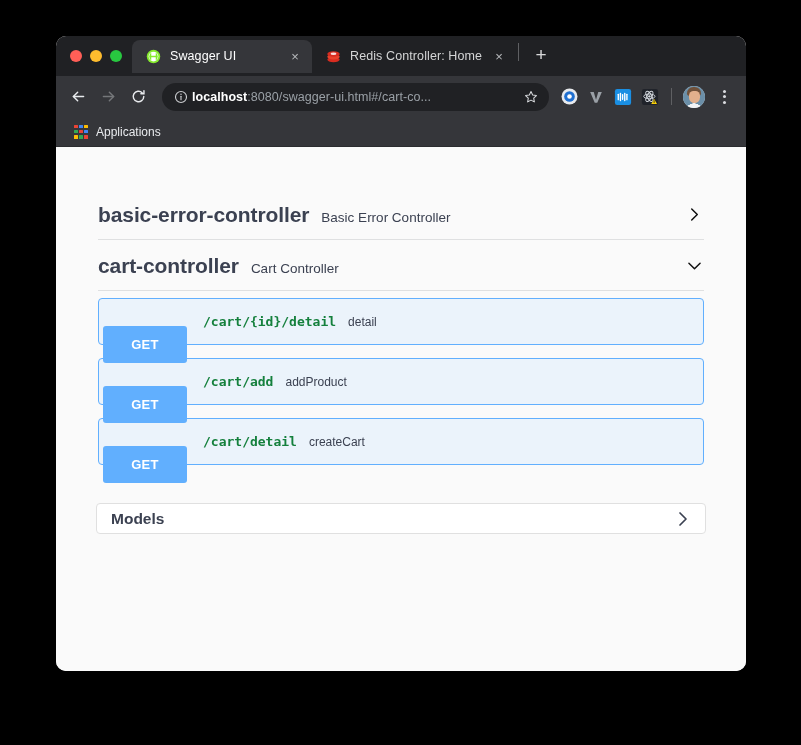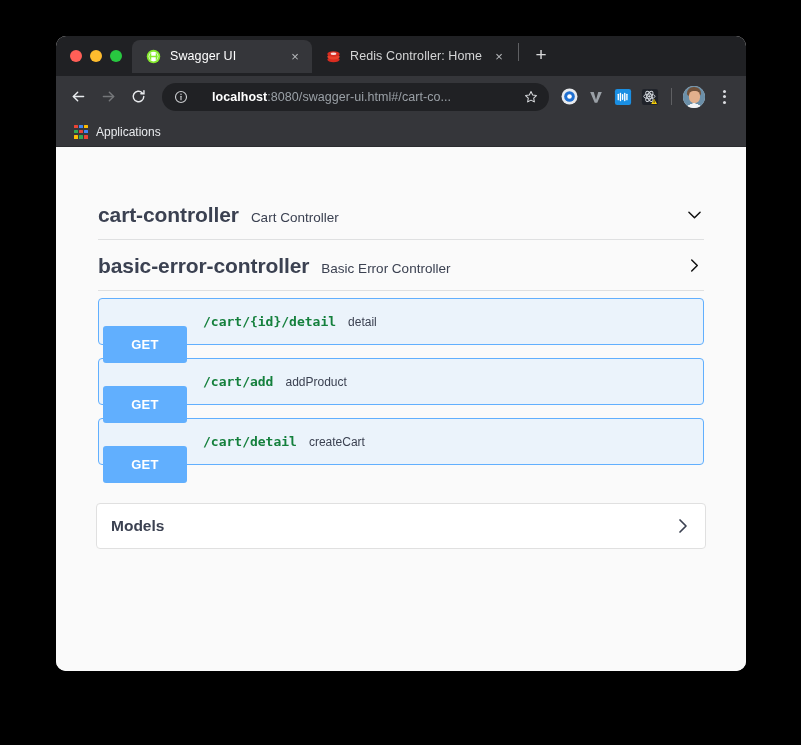--- a/index.html
+++ b/index.html
@@ -130,7 +130,7 @@
     align-items: center;
     padding: 0 10px 0 11px;
     margin: 0 6px 0 8px;
-    gap: 24px;
+    gap: 4px;
     min-width: 0;
   }
   .omnibox-info {

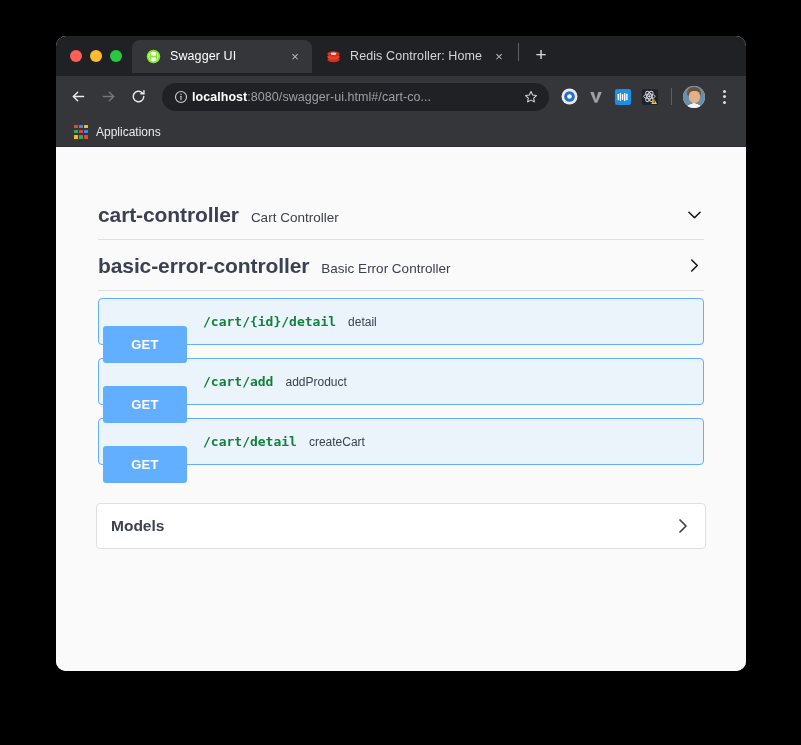--- a/index.html
+++ b/index.html
@@ -524,6 +524,18 @@
 
         <div class="opblock-tag-section">
           <div class="opblock-tag">
+            <span class="tag-name">basic-error-controller</span>
+            <span class="tag-desc">Basic Error Controller</span>
+            <span class="tag-arrow">
+              <svg width="13" height="17" viewBox="0 0 14 18" fill="none" stroke="#111" stroke-width="1.6" stroke-linecap="round" stroke-linejoin="round">
+                <path d="M4 3l6 6-6 6"></path>
+              </svg>
+            </span>
+          </div>
+        </div>
+
+        <div class="opblock-tag-section">
+          <div class="opblock-tag">
             <span class="tag-name">cart-controller</span>
             <span class="tag-desc">Cart Controller</span>
             <span class="tag-arrow">
@@ -534,18 +546,6 @@
           </div>
         </div>
 
-        <div class="opblock-tag-section">
-          <div class="opblock-tag">
-            <span class="tag-name">basic-error-controller</span>
-            <span class="tag-desc">Basic Error Controller</span>
-            <span class="tag-arrow">
-              <svg width="13" height="17" viewBox="0 0 14 18" fill="none" stroke="#111" stroke-width="1.6" stroke-linecap="round" stroke-linejoin="round">
-                <path d="M4 3l6 6-6 6"></path>
-              </svg>
-            </span>
-          </div>
-        </div>
-
         <div class="operations">
 
           <div class="opblock">

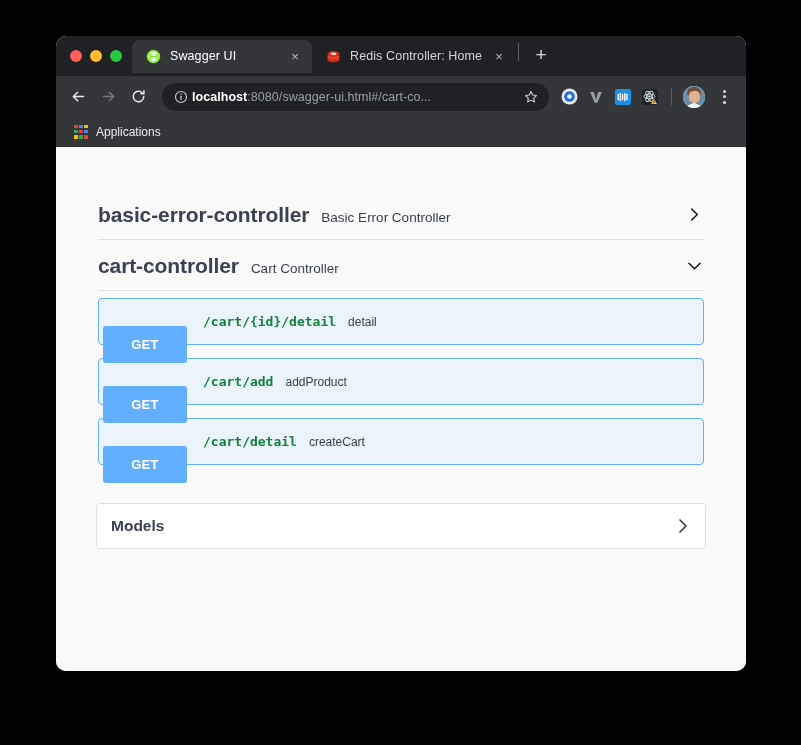--- a/index.html
+++ b/index.html
@@ -333,7 +333,7 @@
 
   .models-block {
     margin: 38px 20px 0 20px;
-    height: 46px;
+    height: 31px;
     border: 1px solid #e0e0e0;
     border-radius: 4px;
     background: #ffffff;

